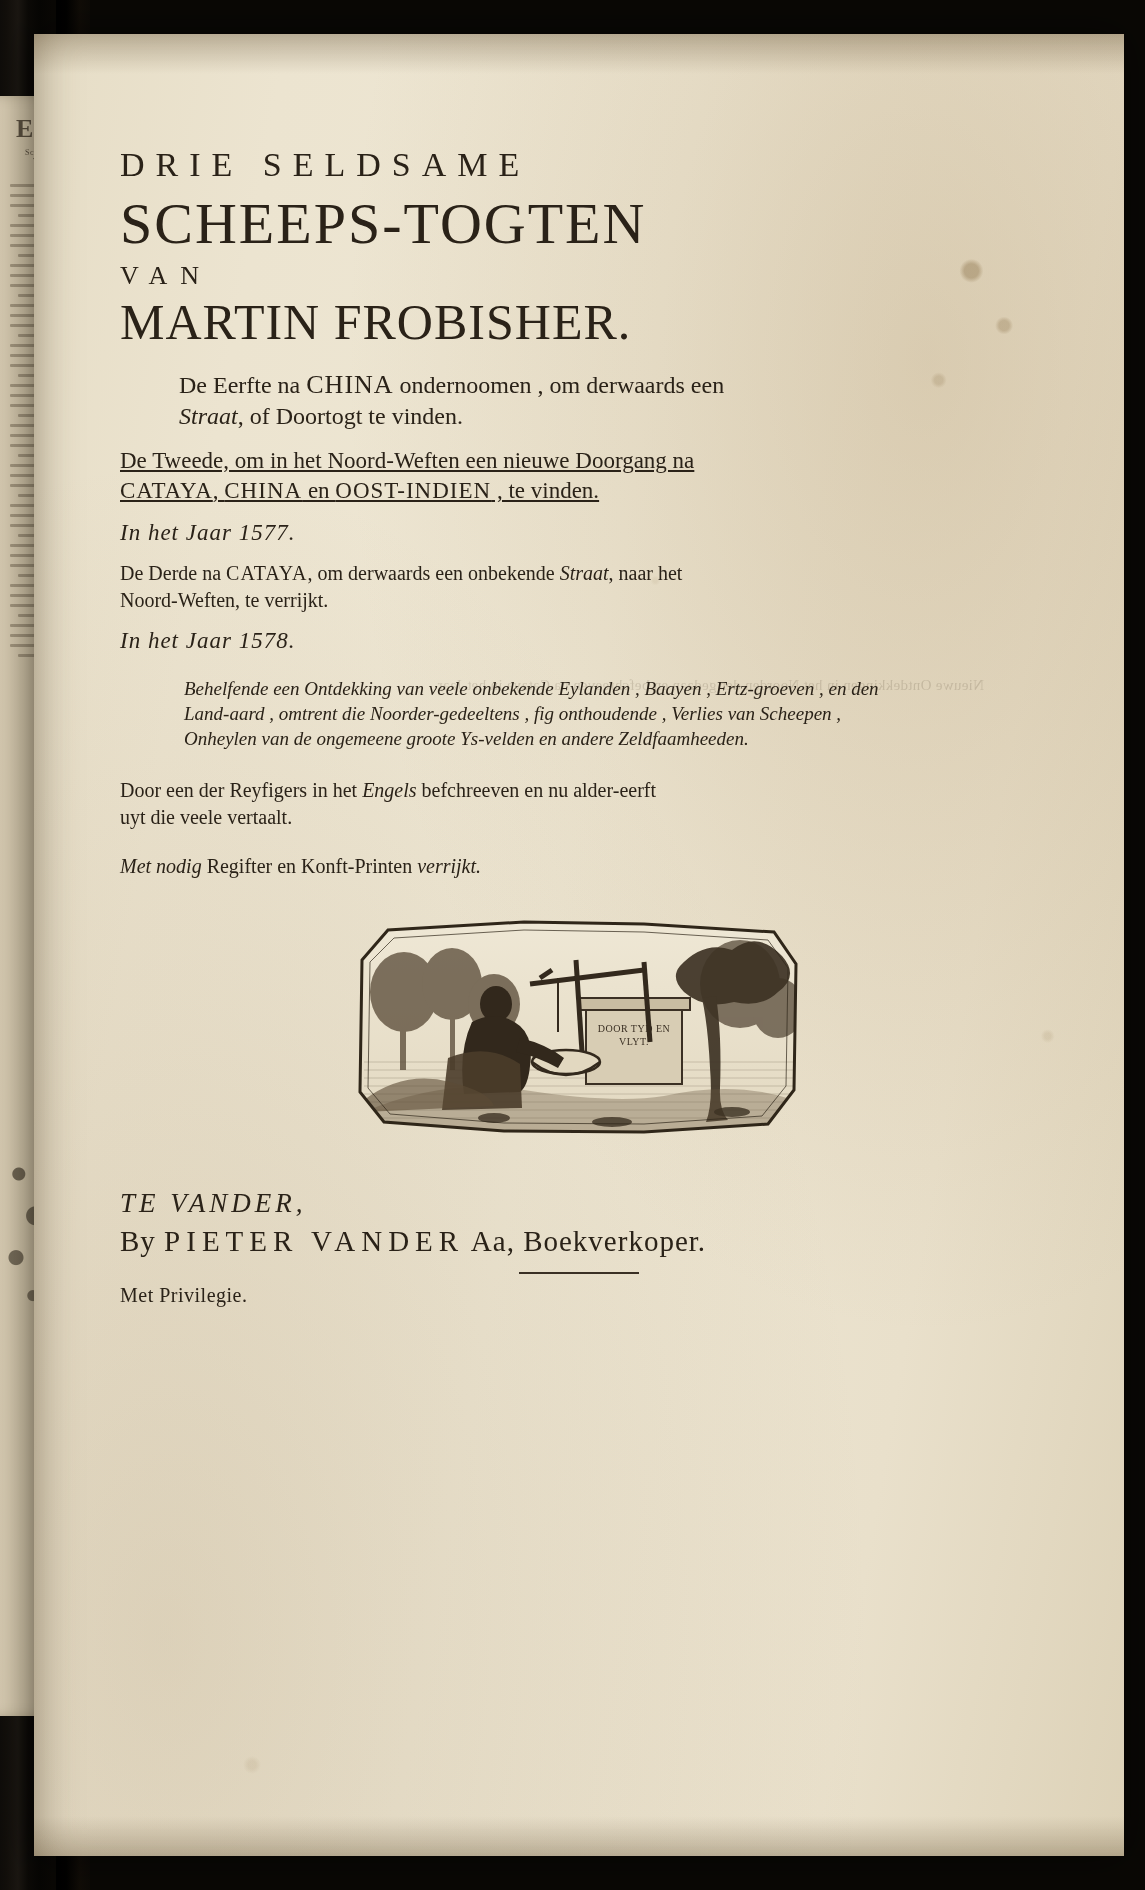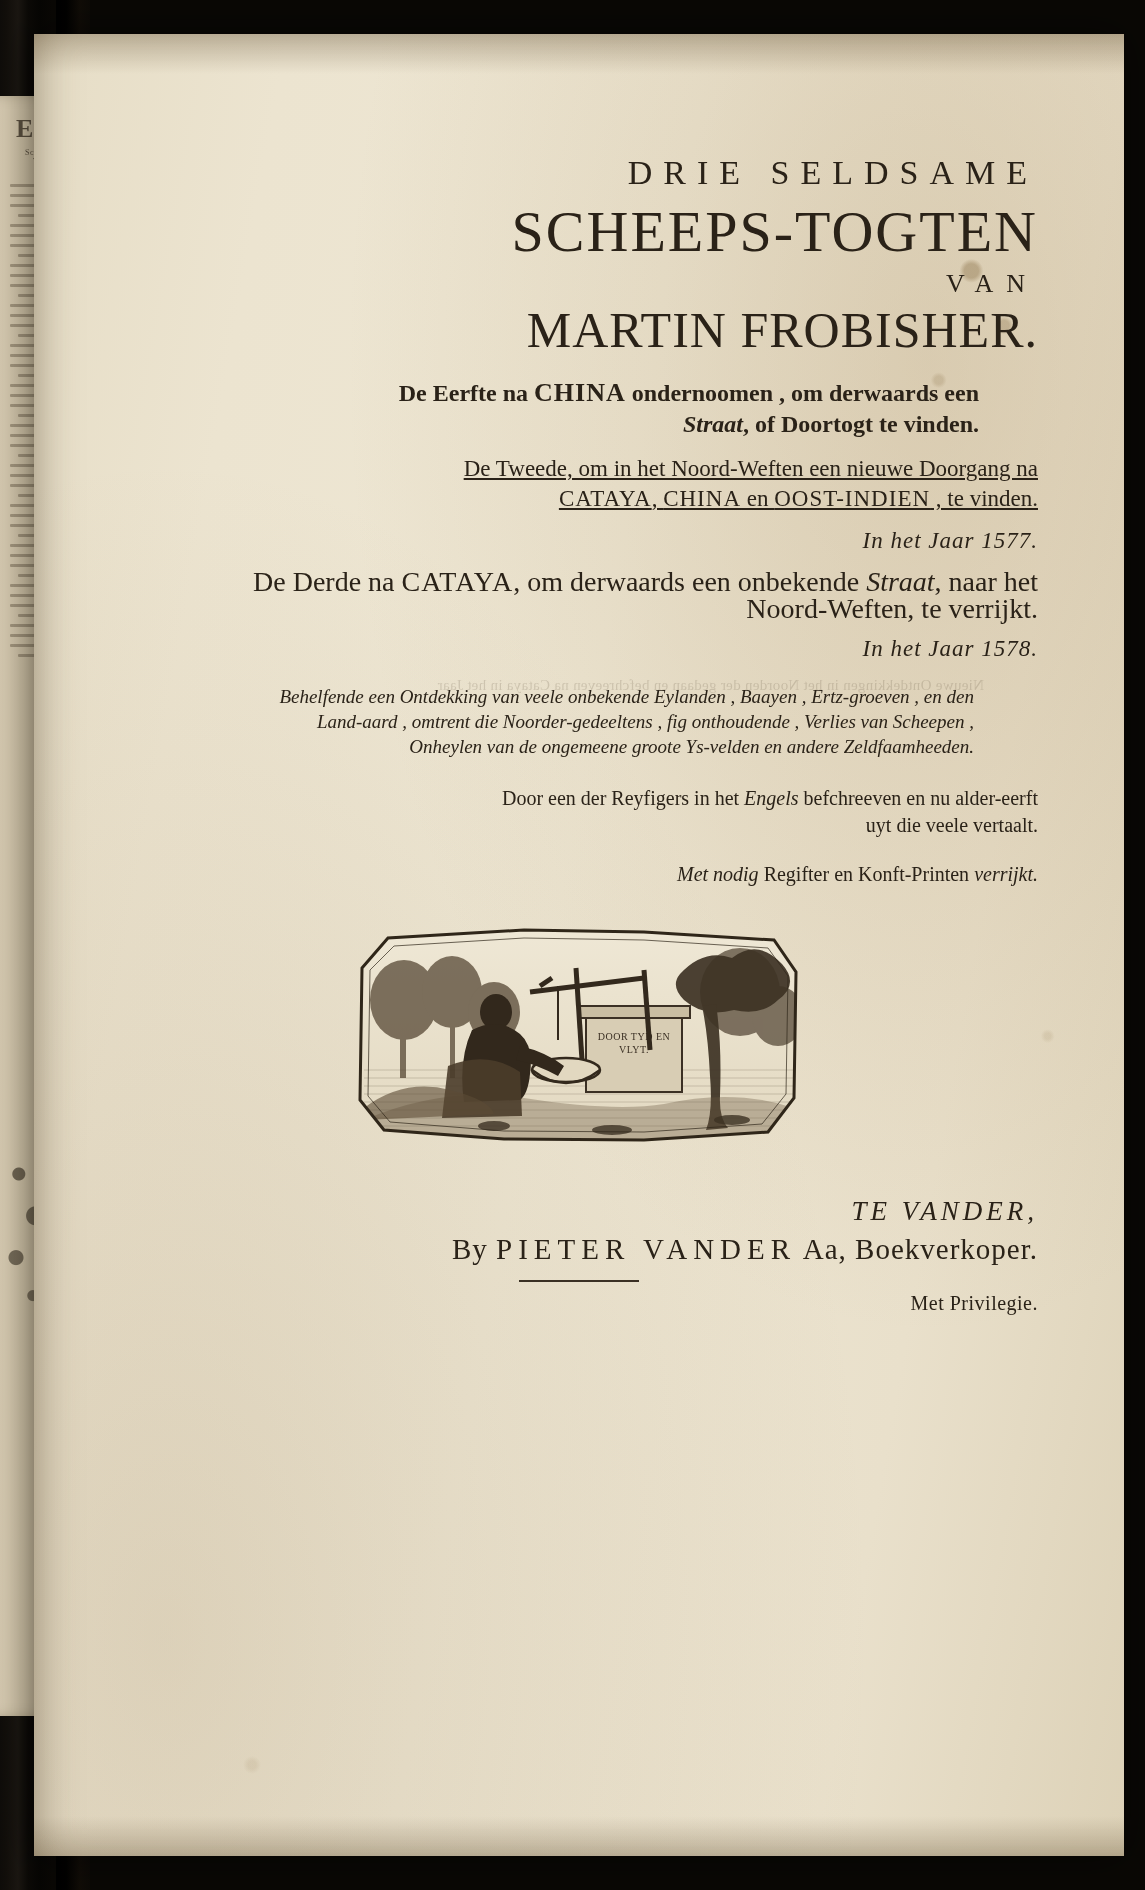--- a/index.html
+++ b/index.html
@@ -169,8 +169,7 @@
     z-index: 3;
     padding: 112px 86px 0 86px;
     color: #2a2218;
-    text-align: right;
-    margin-top: 8px;
+    text-align: left;
   }
 
   .t-l1 {

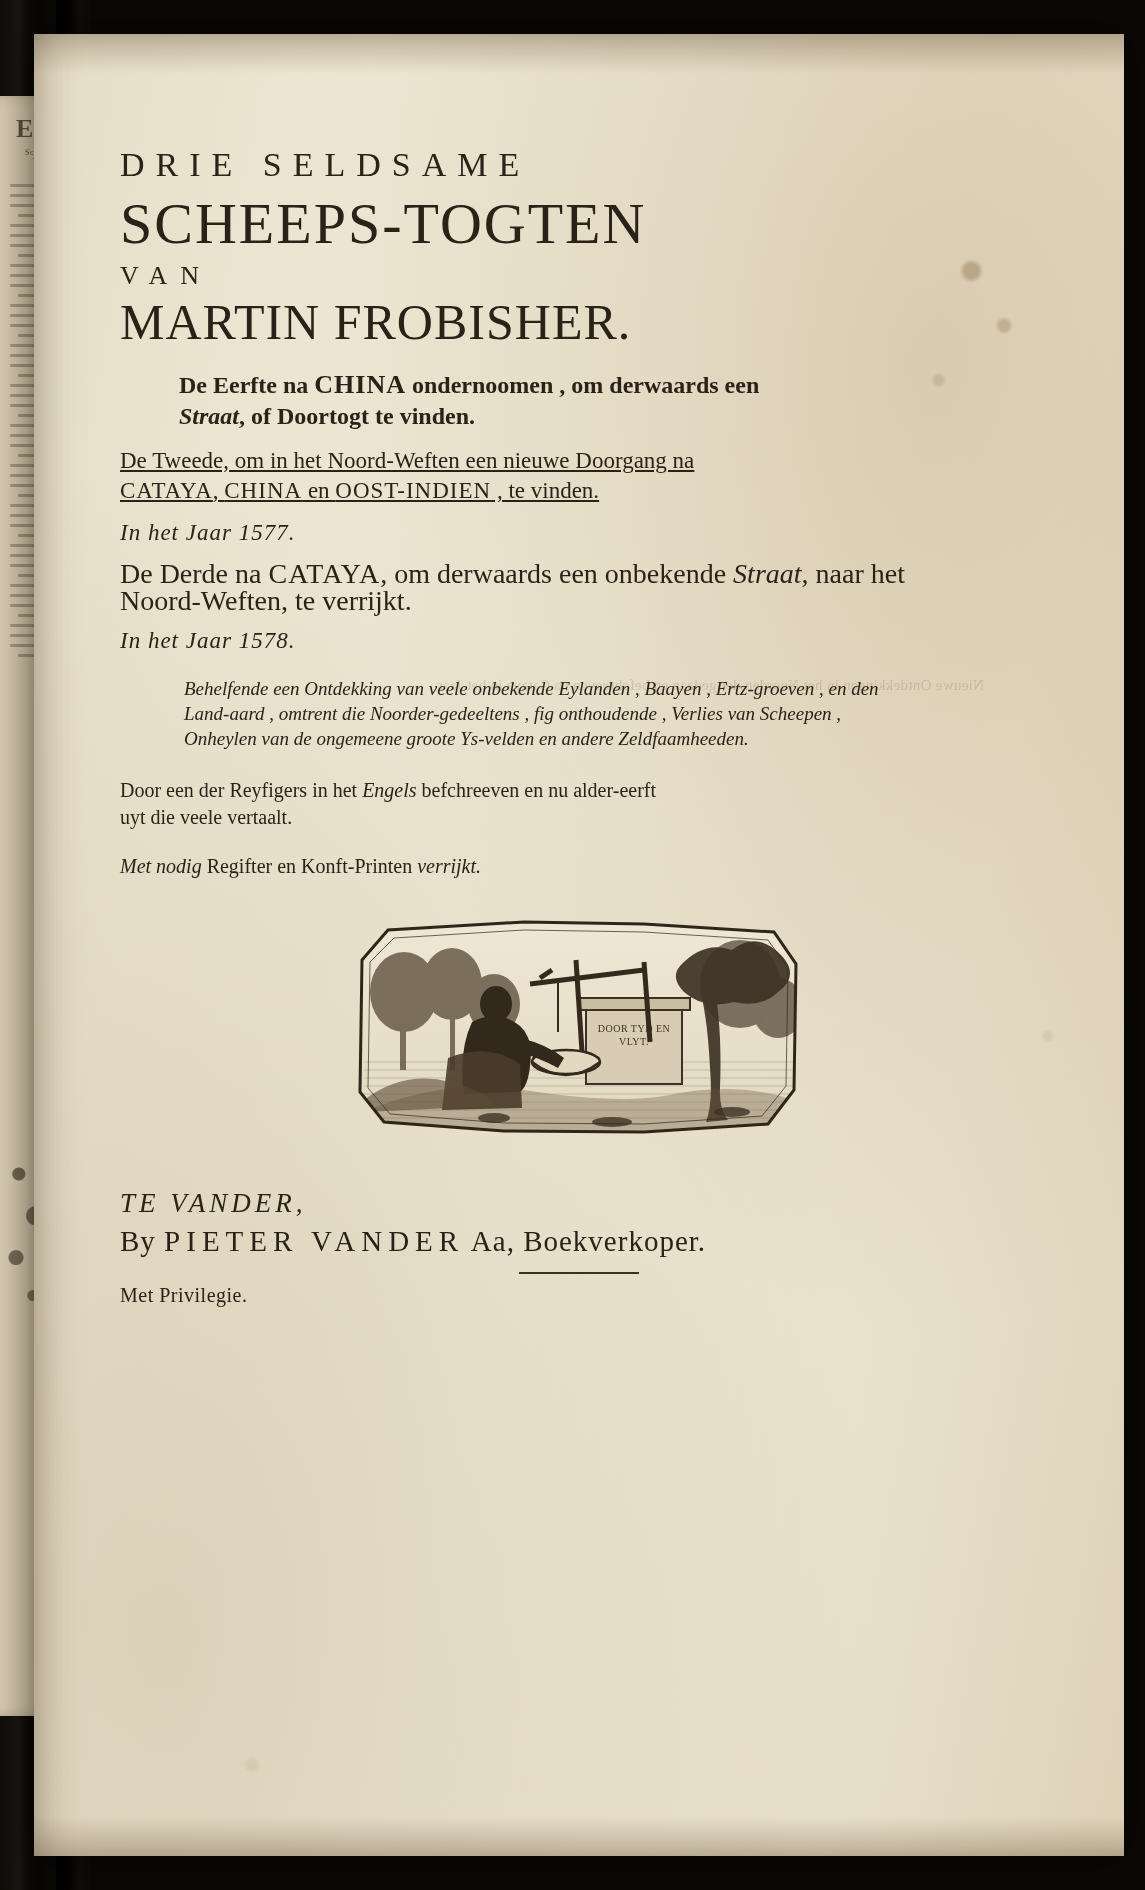--- a/index.html
+++ b/index.html
@@ -200,7 +200,6 @@
     line-height: 31px;
     margin: 16px auto 0 auto;
     max-width: 800px;
-    font-weight: bold;
   }
   .para .caps {
     font-variant: small-caps;

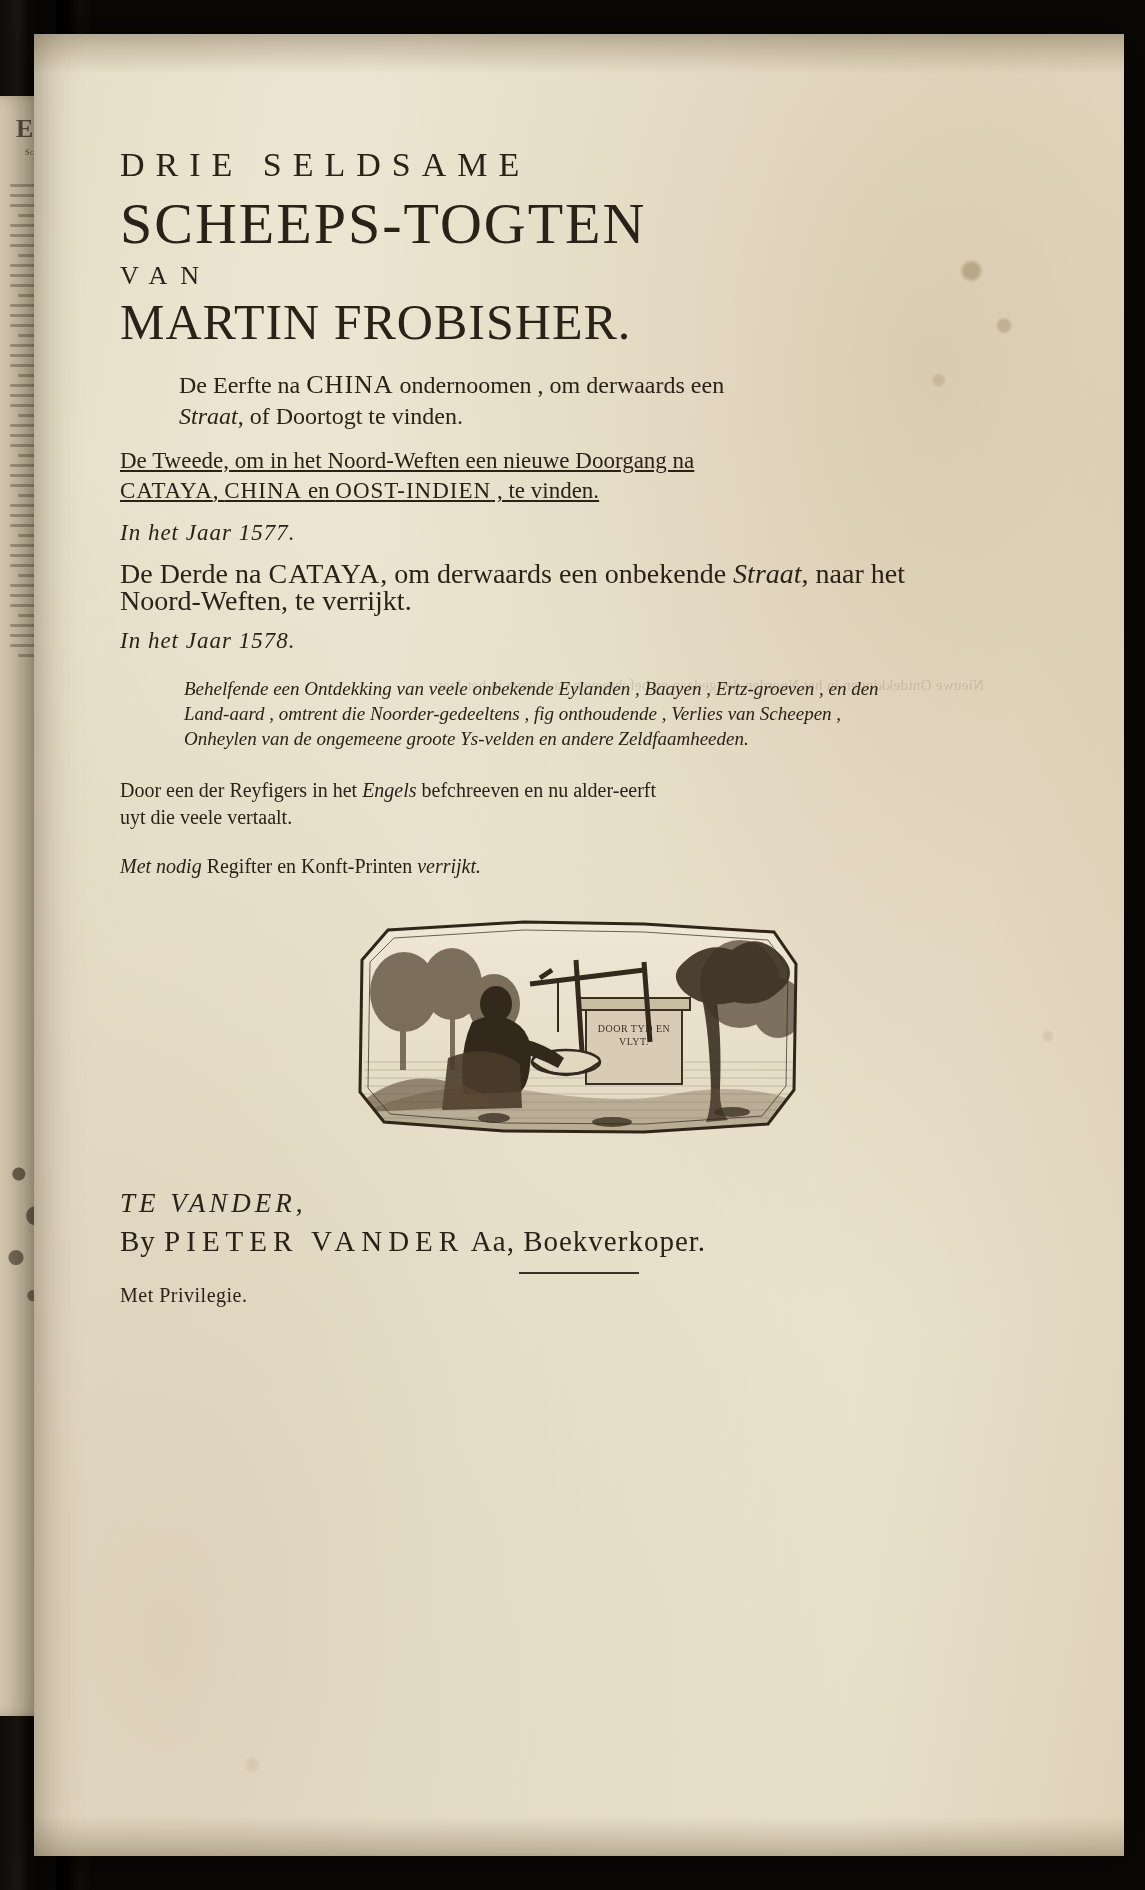--- a/index.html
+++ b/index.html
@@ -226,7 +226,7 @@
     text-decoration: underline;
   }
   .voyage3 {
-    font-size: 28px;
+    font-size: 20px;
     line-height: 27px;
     margin-top: 14px;
   }

